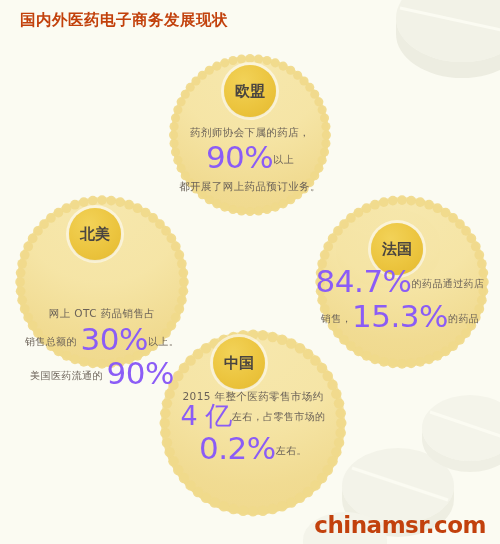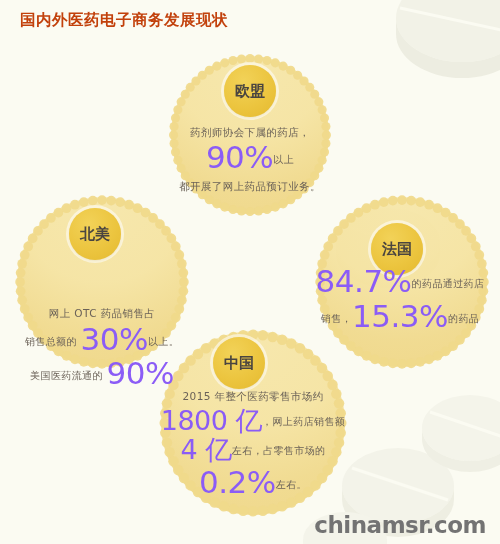--- a/index.html
+++ b/index.html
@@ -426,7 +426,6 @@
   </div>
 <div class="txt" id="txt-cn">
     <span class="ln l1"><span class="sm">2015 年整个医药零售市场约</span></span>
-    <span class="ln l2"><span class="big cjk">1800 亿</span><span class="sm-in">，网上药店销售额</span></span>
     <span class="ln l3"><span class="big cjk">4 亿</span><span class="sm-in">左右，占零售市场的</span></span>
     <span class="ln l4"><span class="big">0.2%</span><span class="sm-in">左右。</span></span>
   </div>

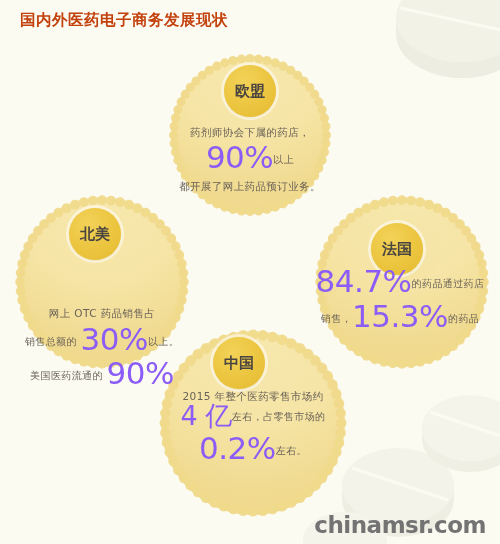--- a/index.html
+++ b/index.html
@@ -101,7 +101,7 @@
   
   .watermark{
     position:absolute; right:14px; bottom:6px; z-index:8;
-    font-size:23px; font-weight:bold; color:#737373;
+    font-size:23px; font-weight:bold; color:#c2410c;
     letter-spacing:-.5px;
     font-family:"DejaVu Sans","Liberation Sans",sans-serif;
   }

